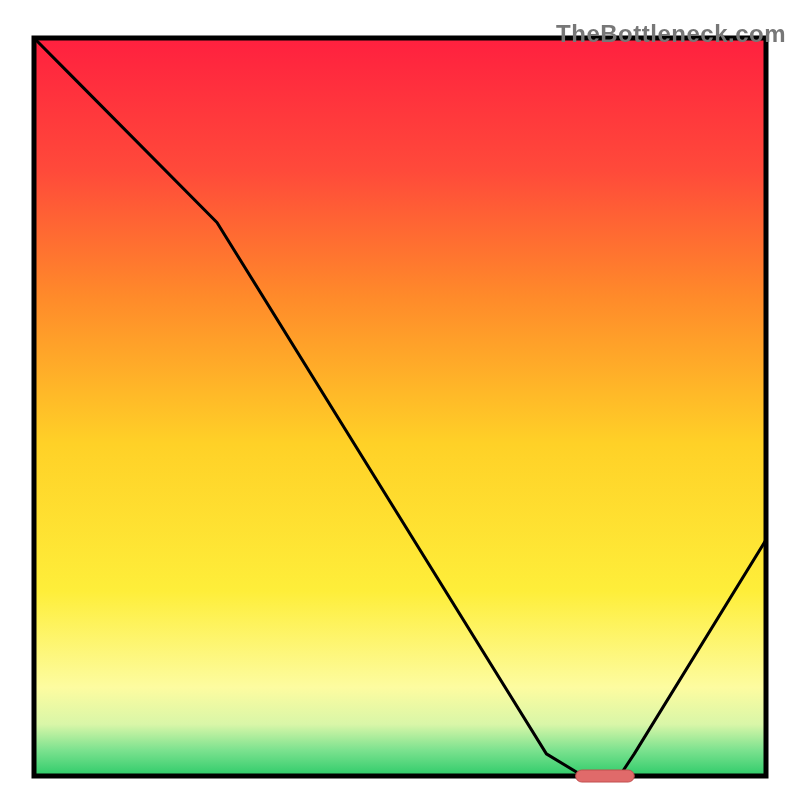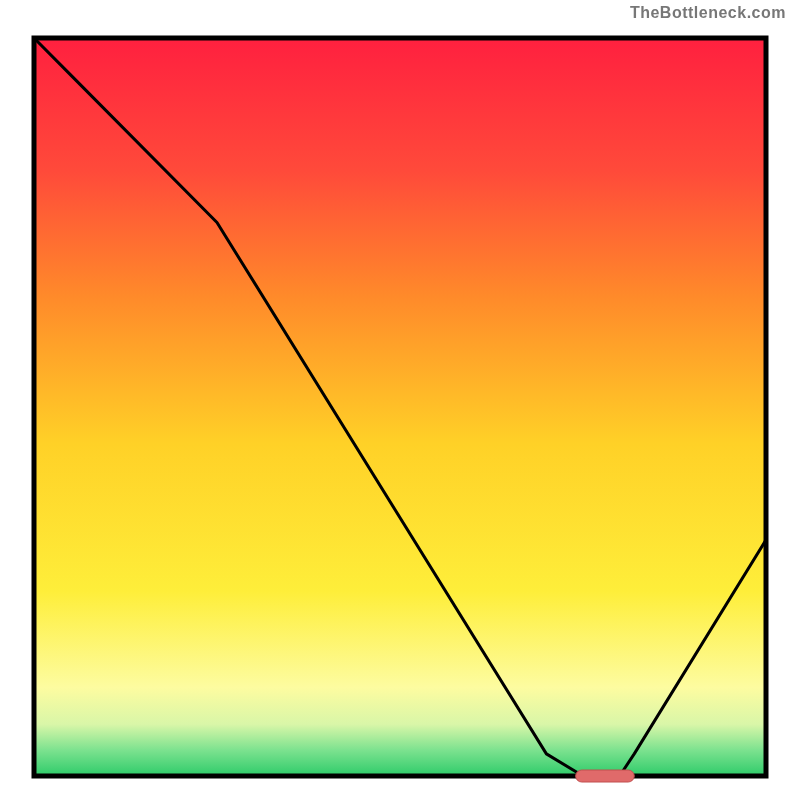--- a/index.html
+++ b/index.html
@@ -17,9 +17,9 @@
   }
   .watermark {
     position: absolute;
-    top: 4px;
+    top: 20px;
     right: 14px;
-    font-size: 16px;
+    font-size: 24px;
     font-weight: bold;
     color: #777;
     letter-spacing: 0.5px;

